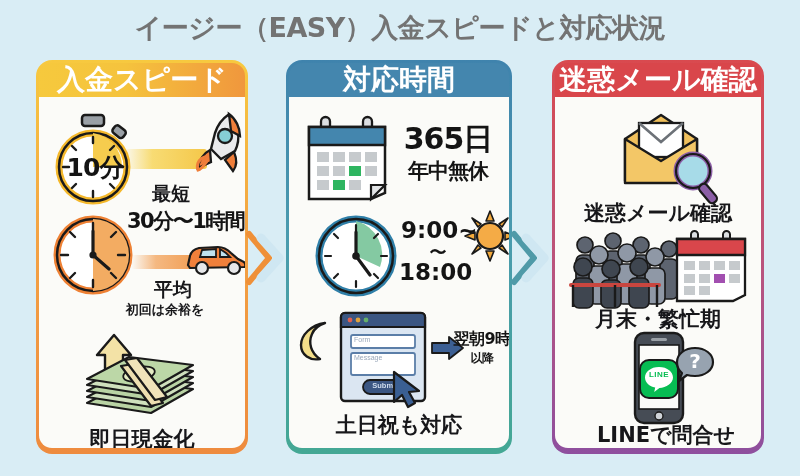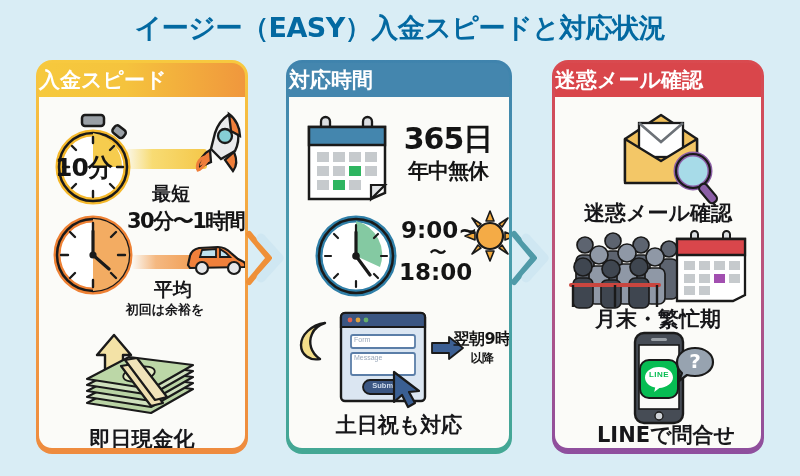--- a/index.html
+++ b/index.html
@@ -16,7 +16,7 @@
   .title{
     position:absolute;top:10px;left:0;width:800px;
     text-align:center;
-    font-size:27px;font-weight:bold;color:#0369a1;
+    font-size:27px;font-weight:bold;color:#737373;
     letter-spacing:-0.5px;
     font-family:"DejaVu Sans","Liberation Sans",sans-serif;
   }

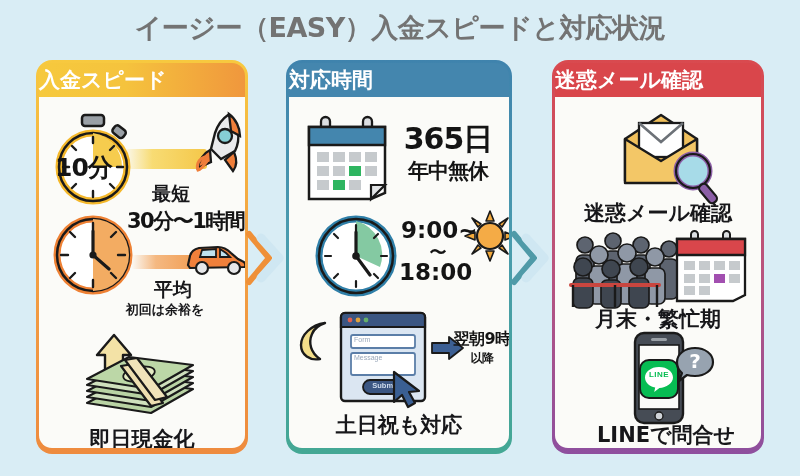--- a/index.html
+++ b/index.html
@@ -33,8 +33,8 @@
   .panel.p3{left:552px;width:212px;background:linear-gradient(180deg,#d94a4f 0%,#b8547f 55%,#8e4f9e 100%);}
 
   .panel-head{
-    height:34px;line-height:34px;
-    font-size:21px;font-weight:bold;color:#ffffff;
+    height:34px;line-height:34px;text-align:center;
+    font-size:28px;font-weight:bold;color:#ffffff;
     border-radius:13px 13px 0 0;
     font-family:"DejaVu Sans","Liberation Sans",sans-serif;
     letter-spacing:0px;

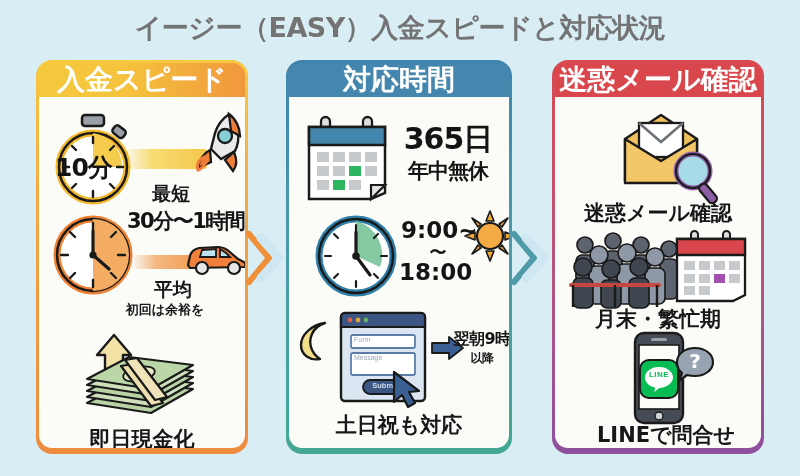--- a/index.html
+++ b/index.html
@@ -118,7 +118,7 @@
         </svg>
         </span>
 
-        <div class="bigtext" style="position:absolute;left:16px;top:48px;width:80px;text-align:left;font-size:25px;letter-spacing:-1px;">10分</div>
+        <div class="bigtext" style="position:absolute;left:16px;top:48px;width:80px;text-align:center;font-size:25px;letter-spacing:-1px;">10分</div>
 
         <span style="position:absolute;left:150px;top:6px;">
         <svg width="62" height="66" viewBox="0 0 62 66">

